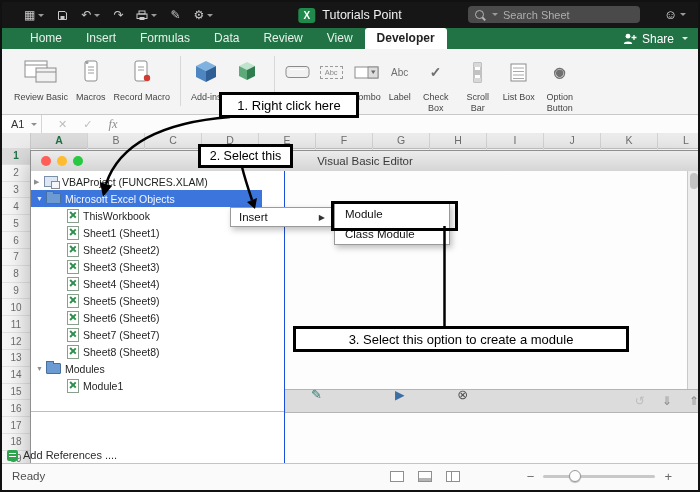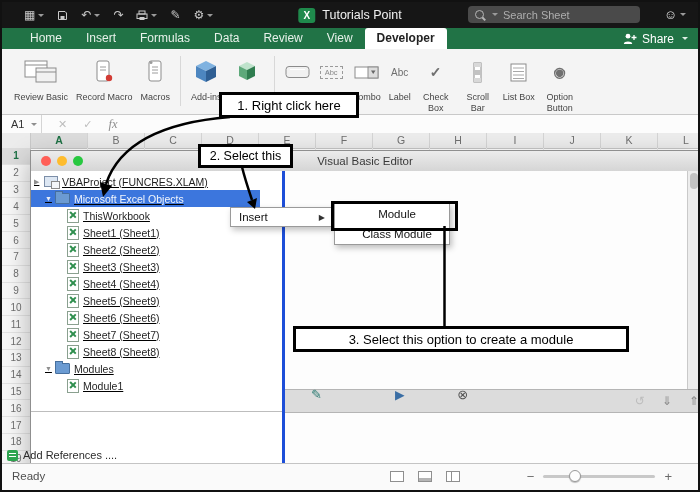--- a/index.html
+++ b/index.html
@@ -210,17 +210,6 @@
     </div>
     <div class="ritem">
       <span class="ricon">
-          <svg width="20" height="26">
-            <rect x="3" y="2" width="12" height="20" rx="2" fill="#fff" stroke="#8b8b8b"></rect>
-            <line x1="6" y1="8" x2="12" y2="8" stroke="#9c9c9c"></line>
-            <line x1="6" y1="11" x2="12" y2="11" stroke="#9c9c9c"></line>
-            <circle cx="15" cy="19" r="3.2" fill="#d23b34"></circle>
-          </svg>
-        </span>
-      <span class="rlabel">Record Macro</span>
-    </div>
-    <div class="ritem">
-      <span class="ricon">
           <svg width="18" height="26">
             <rect x="3" y="2" width="12" height="20" rx="2" fill="#fff" stroke="#8b8b8b"></rect>
             <line x1="6" y1="8" x2="12" y2="8" stroke="#9c9c9c"></line>
@@ -230,6 +219,17 @@
           </svg>
         </span>
       <span class="rlabel">Macros</span>
+    </div>
+    <div class="ritem">
+      <span class="ricon">
+          <svg width="20" height="26">
+            <rect x="3" y="2" width="12" height="20" rx="2" fill="#fff" stroke="#8b8b8b"></rect>
+            <line x1="6" y1="8" x2="12" y2="8" stroke="#9c9c9c"></line>
+            <line x1="6" y1="11" x2="12" y2="11" stroke="#9c9c9c"></line>
+            <circle cx="15" cy="19" r="3.2" fill="#d23b34"></circle>
+          </svg>
+        </span>
+      <span class="rlabel">Record Macro</span>
     </div>
     <div class="rsep"></div>
     <div class="ritem">

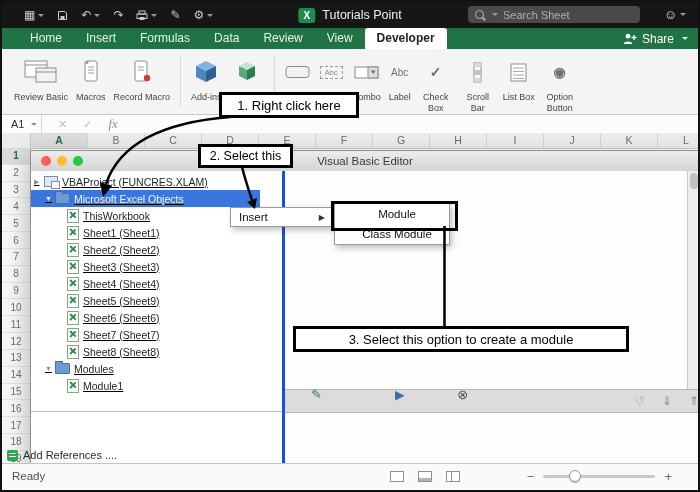--- a/index.html
+++ b/index.html
@@ -68,7 +68,7 @@
   .light{width:10px;height:10px;border-radius:50%;}
   .l-red{background:#ff5f57;}.l-yellow{background:#febc2e;}.l-green{background:#28c840;}
   .vbe-body{position:absolute;top:20px;left:0;right:0;bottom:0;display:flex;}
-  .vbe-project{width:254px;flex:none;border-right:3px solid #1d4ed8;position:relative;background:#fff;padding-top:2px;box-sizing:border-box;text-decoration:underline;}
+  .vbe-project{width:254px;flex:none;border-right:1px solid #1d4ed8;position:relative;background:#fff;padding-top:2px;box-sizing:border-box;}
   .vbe-project::after{content:'';position:absolute;left:0;right:0;top:240px;border-top:1px solid #bdbdbd;}
   .trow{height:17px;display:flex;align-items:center;font-size:10.5px;color:#1f1f1f;white-space:nowrap;}
   .trow.d0{padding-left:3px;}.trow.d1{padding-left:14px;}.trow.d2{padding-left:36px;}

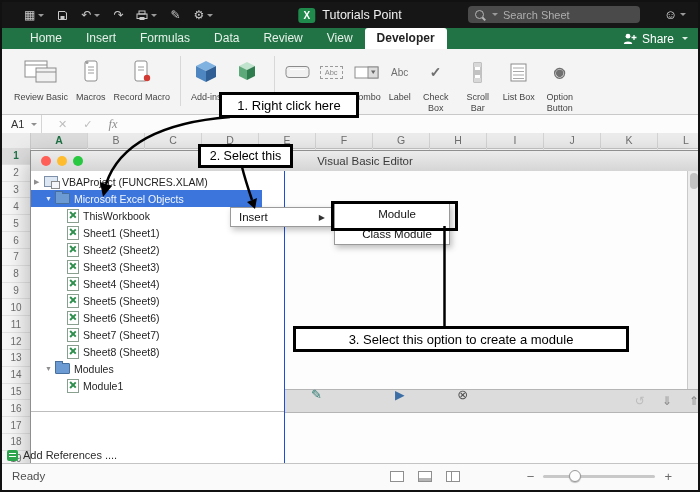--- a/index.html
+++ b/index.html
@@ -71,7 +71,7 @@
   .vbe-project{width:254px;flex:none;border-right:1px solid #1d4ed8;position:relative;background:#fff;padding-top:2px;box-sizing:border-box;}
   .vbe-project::after{content:'';position:absolute;left:0;right:0;top:240px;border-top:1px solid #bdbdbd;}
   .trow{height:17px;display:flex;align-items:center;font-size:10.5px;color:#1f1f1f;white-space:nowrap;}
-  .trow.d0{padding-left:3px;}.trow.d1{padding-left:14px;}.trow.d2{padding-left:36px;}
+  .trow.d0{padding-left:3px;}.trow.d1{padding-left:5px;}.trow.d2{padding-left:36px;}
   .trow.sel{background:#3c76dd;color:#f2f6fc;margin-right:22px;}
   .texp{width:10px;font-size:7px;color:#8f8f8f;flex:none;}
   .ticon{flex:none;margin-right:4px;position:relative;display:inline-block;}

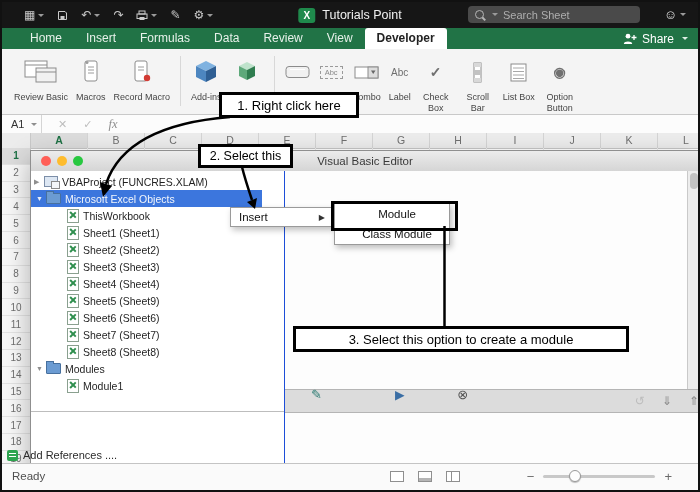--- a/index.html
+++ b/index.html
@@ -100,7 +100,7 @@
   .cmenu-arrow{font-size:8px;color:#333;}
   .smenu{position:absolute;left:332px;top:201px;width:114px;background:#fff;border:1px solid #9a9a9a;
     box-shadow:2px 3px 6px rgba(0,0,0,.25);z-index:21;}
-  .sitem{height:20px;line-height:20px;padding-left:10px;font-size:11.5px;color:#111;text-align:center;}
+  .sitem{height:20px;line-height:20px;padding-left:10px;font-size:11.5px;color:#111;}
   .modbox{position:absolute;left:329px;top:199px;width:121px;height:24px;border:3px solid #000;z-index:46;pointer-events:none;}
   
   .callout{position:absolute;background:#fff;border:3px solid #000;z-index:50;display:flex;align-items:center;

